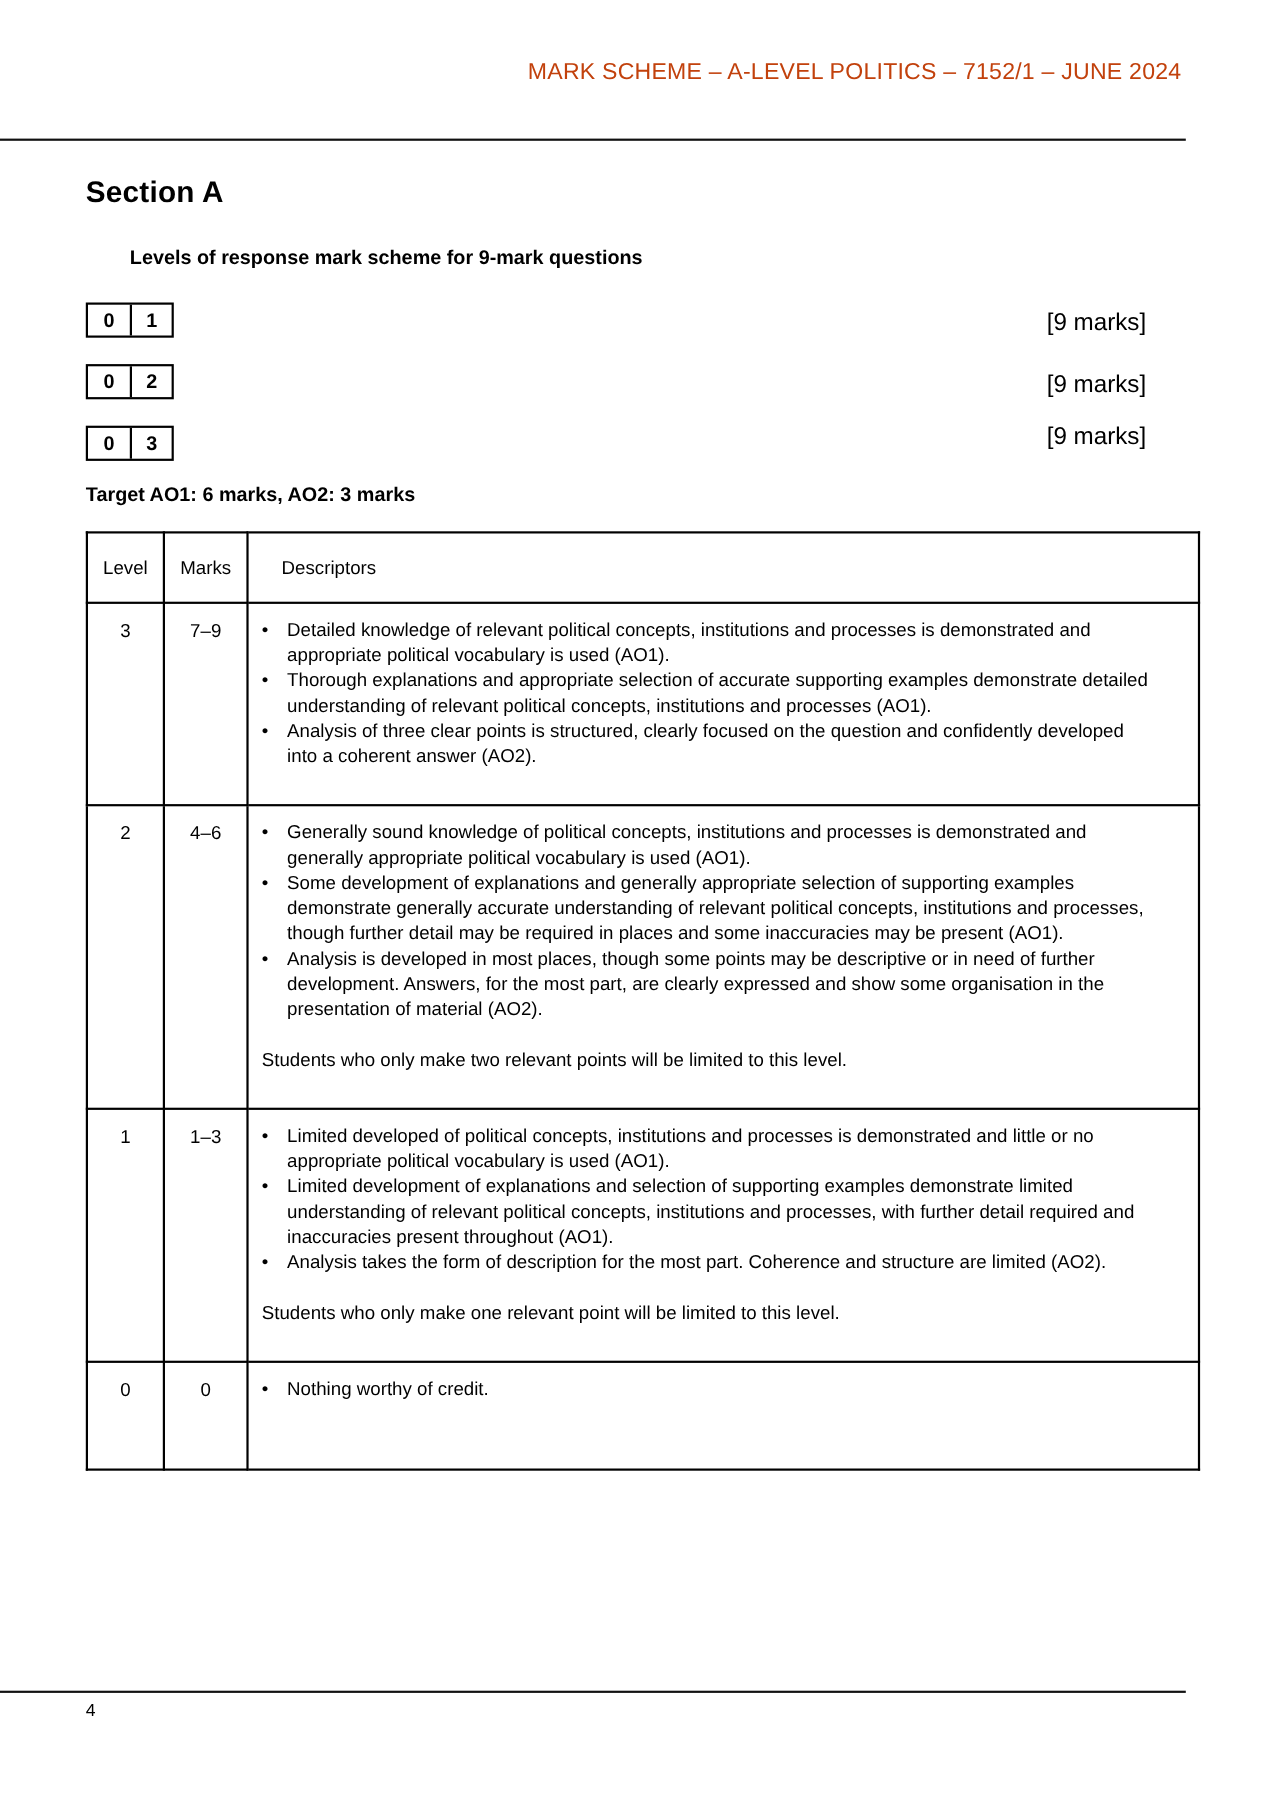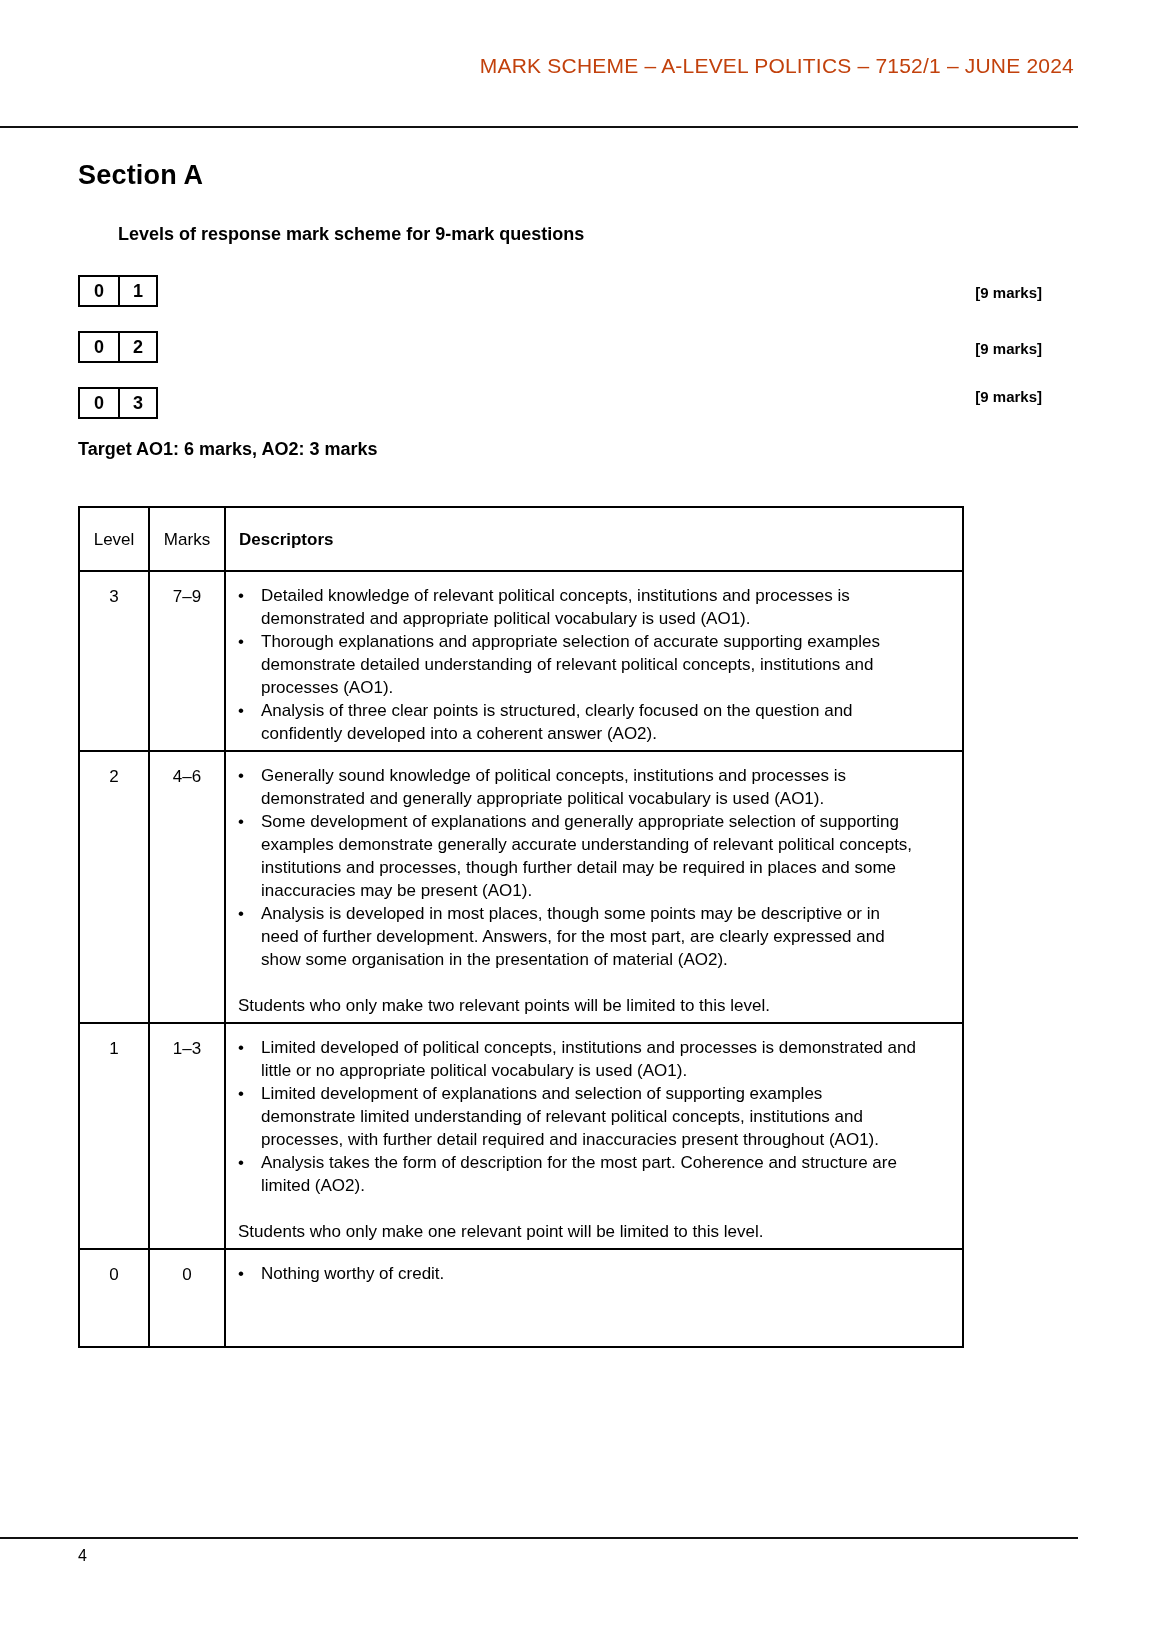--- a/index.html
+++ b/index.html
@@ -51,7 +51,7 @@
   .qbody { margin-left: 28px; width: 856px; }
   .qtext { font-size: 18px; line-height: 24px; max-width: 822px; }
   .qmarks {
-    font-size: 15px; font-weight: 700; line-height: 24px;
+    font-size: 22px; font-weight: 400; line-height: 24px;
     text-align: right; margin-top: 8px;
   }
   .question.tight .qmarks { margin-top: 0; }

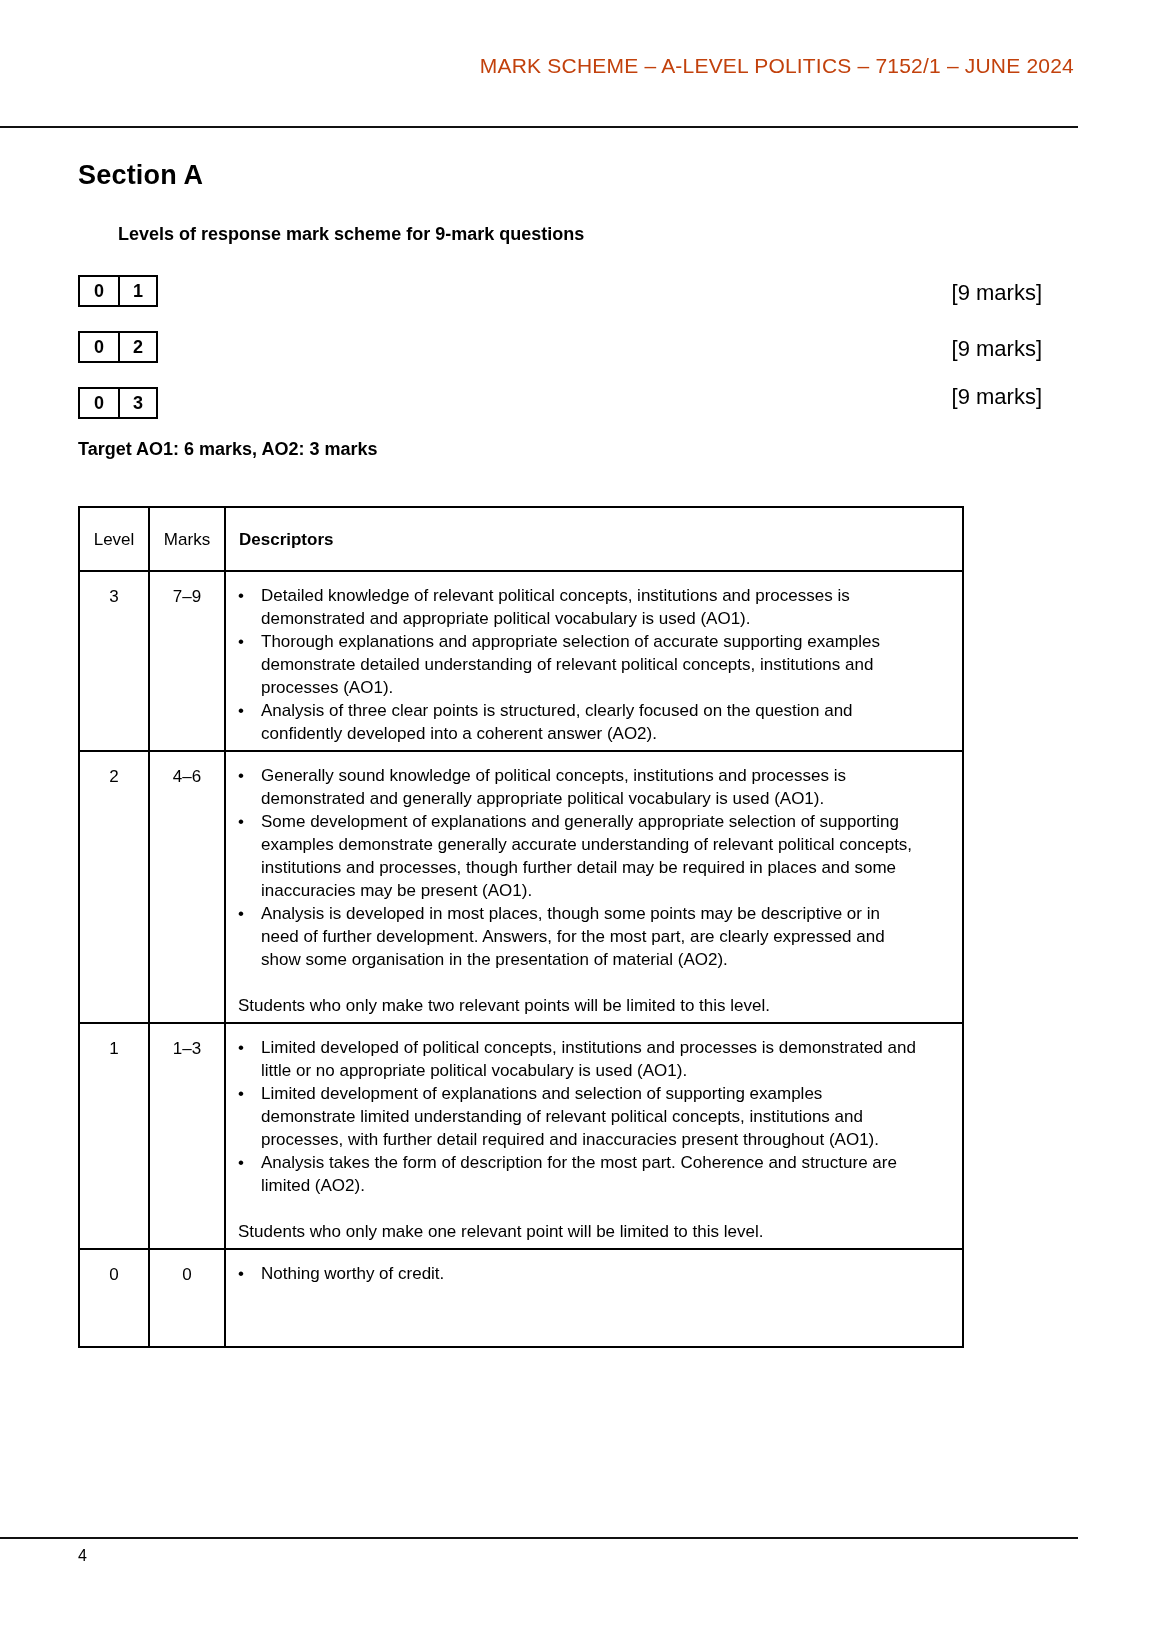--- a/index.html
+++ b/index.html
@@ -60,7 +60,7 @@
 
   
   .levels-table {
-    margin-top: 46px; width: 886px;
+    margin-top: 23px; width: 1013px;
     border-collapse: collapse; table-layout: fixed;
   }
   .levels-table th, .levels-table td {

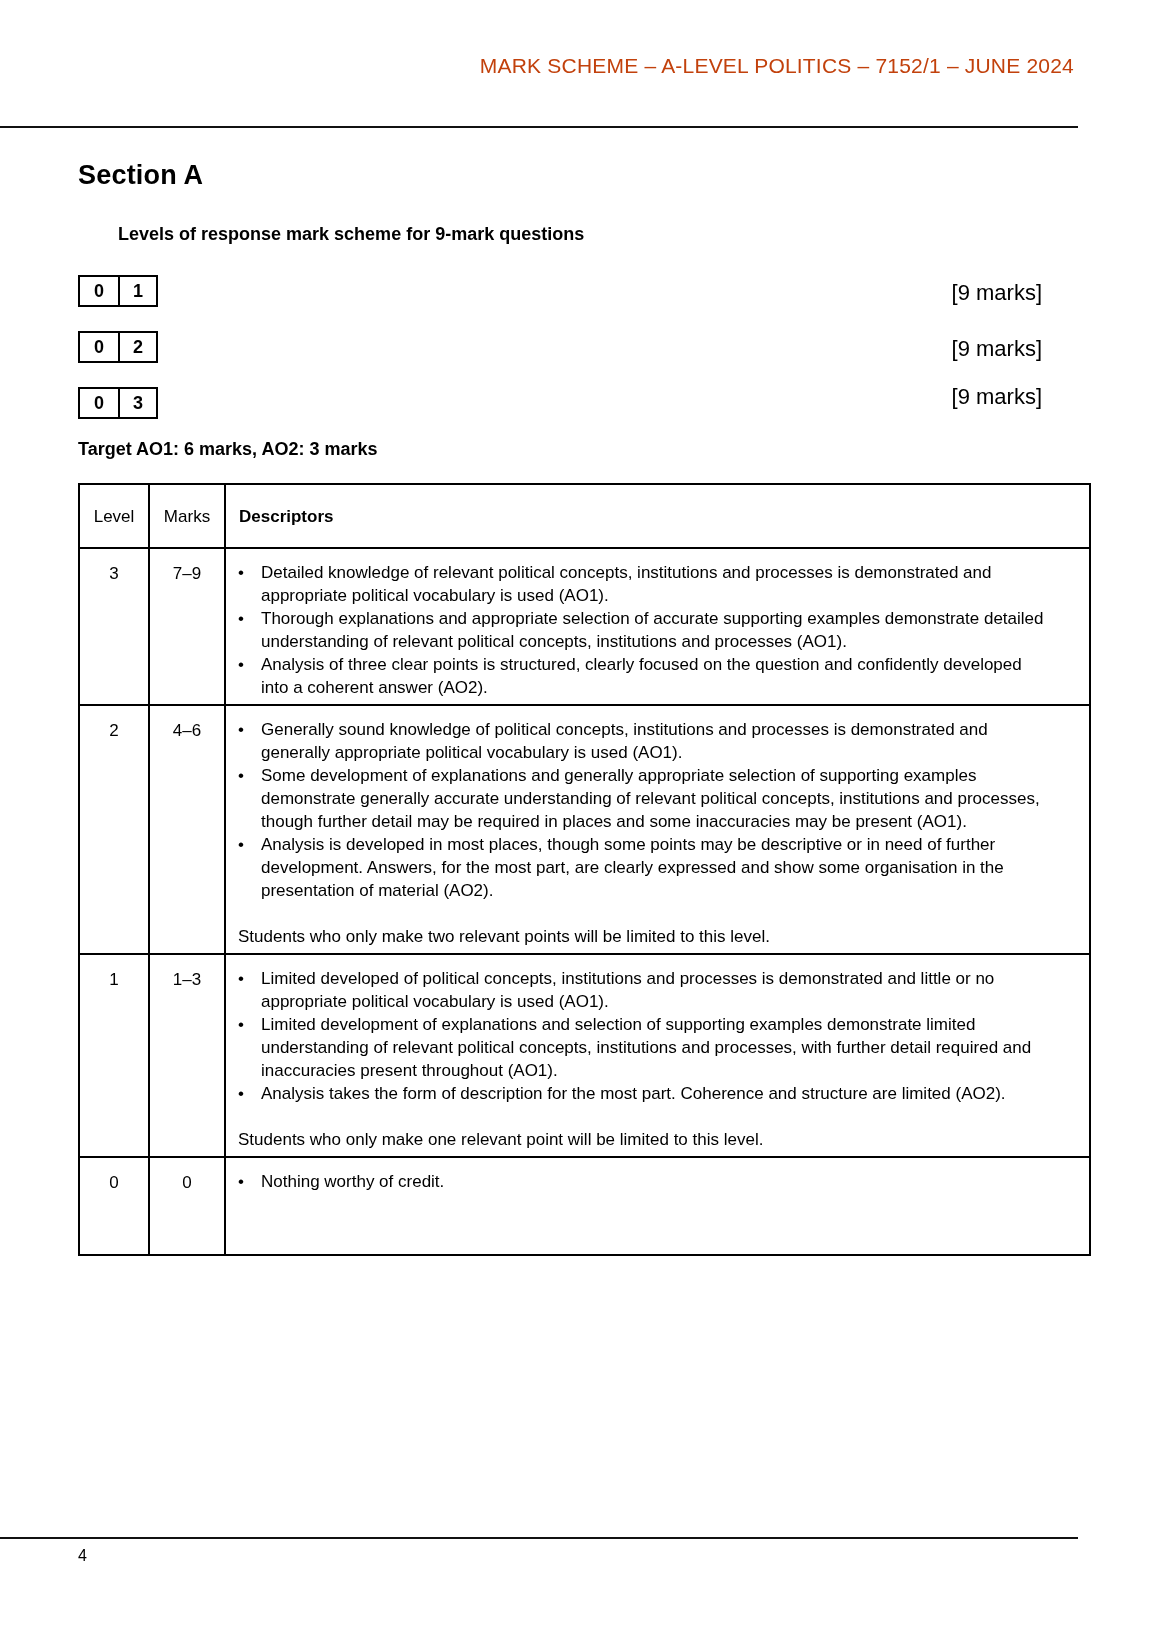--- a/index.html
+++ b/index.html
@@ -72,7 +72,7 @@
   .levels-table th {
     height: 64px; vertical-align: middle; text-align: center;
   }
-  .levels-table th.col-desc { text-align: left; padding-left: 13px; font-weight: bold; }
+  .levels-table th.col-desc { text-align: left; padding-left: 30px; }
   .cell-center { text-align: center; padding-top: 13px; }
   .cell-desc { padding: 12px 42px 5px 12px; }
   .cell-desc ul { list-style: none; }

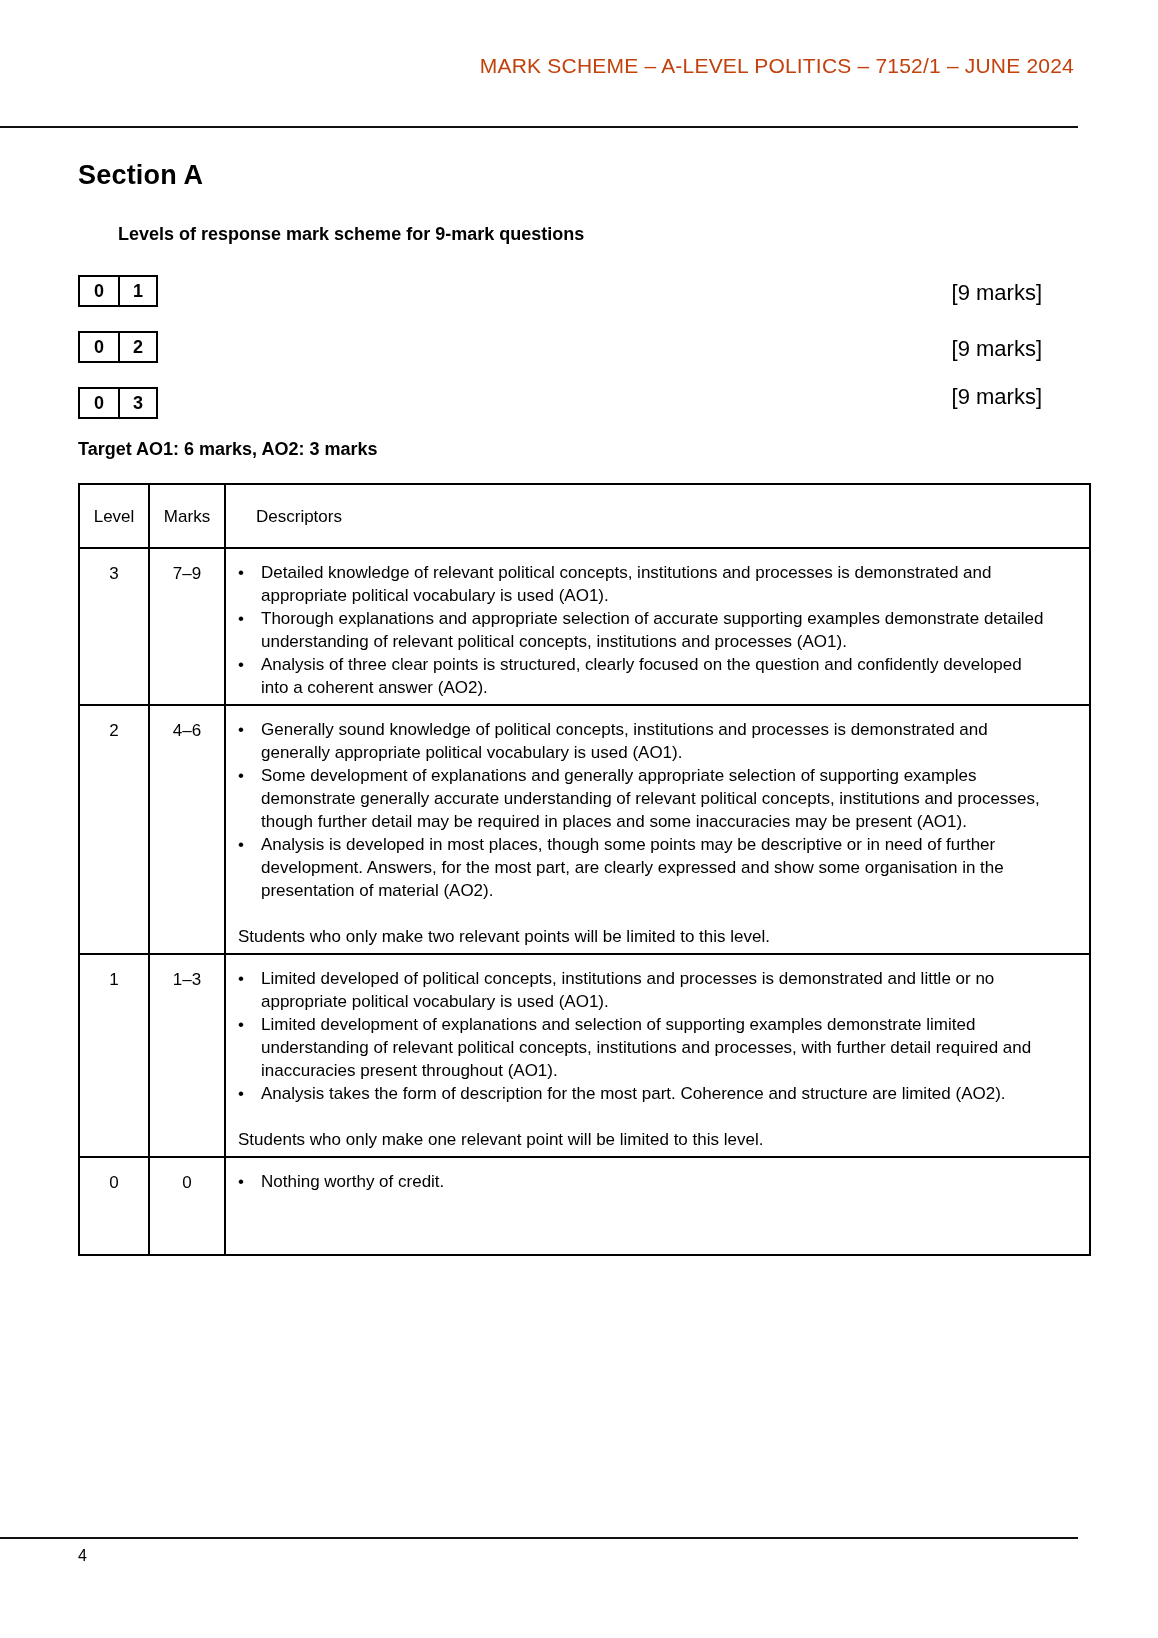--- a/index.html
+++ b/index.html
@@ -74,7 +74,7 @@
   }
   .levels-table th.col-desc { text-align: left; padding-left: 30px; }
   .cell-center { text-align: center; padding-top: 13px; }
-  .cell-desc { padding: 12px 42px 5px 12px; }
+  .cell-desc { padding: 12px 42px 32px 12px; }
   .cell-desc ul { list-style: none; }
   .cell-desc li { padding-left: 23px; }
   .cell-desc li::before {

